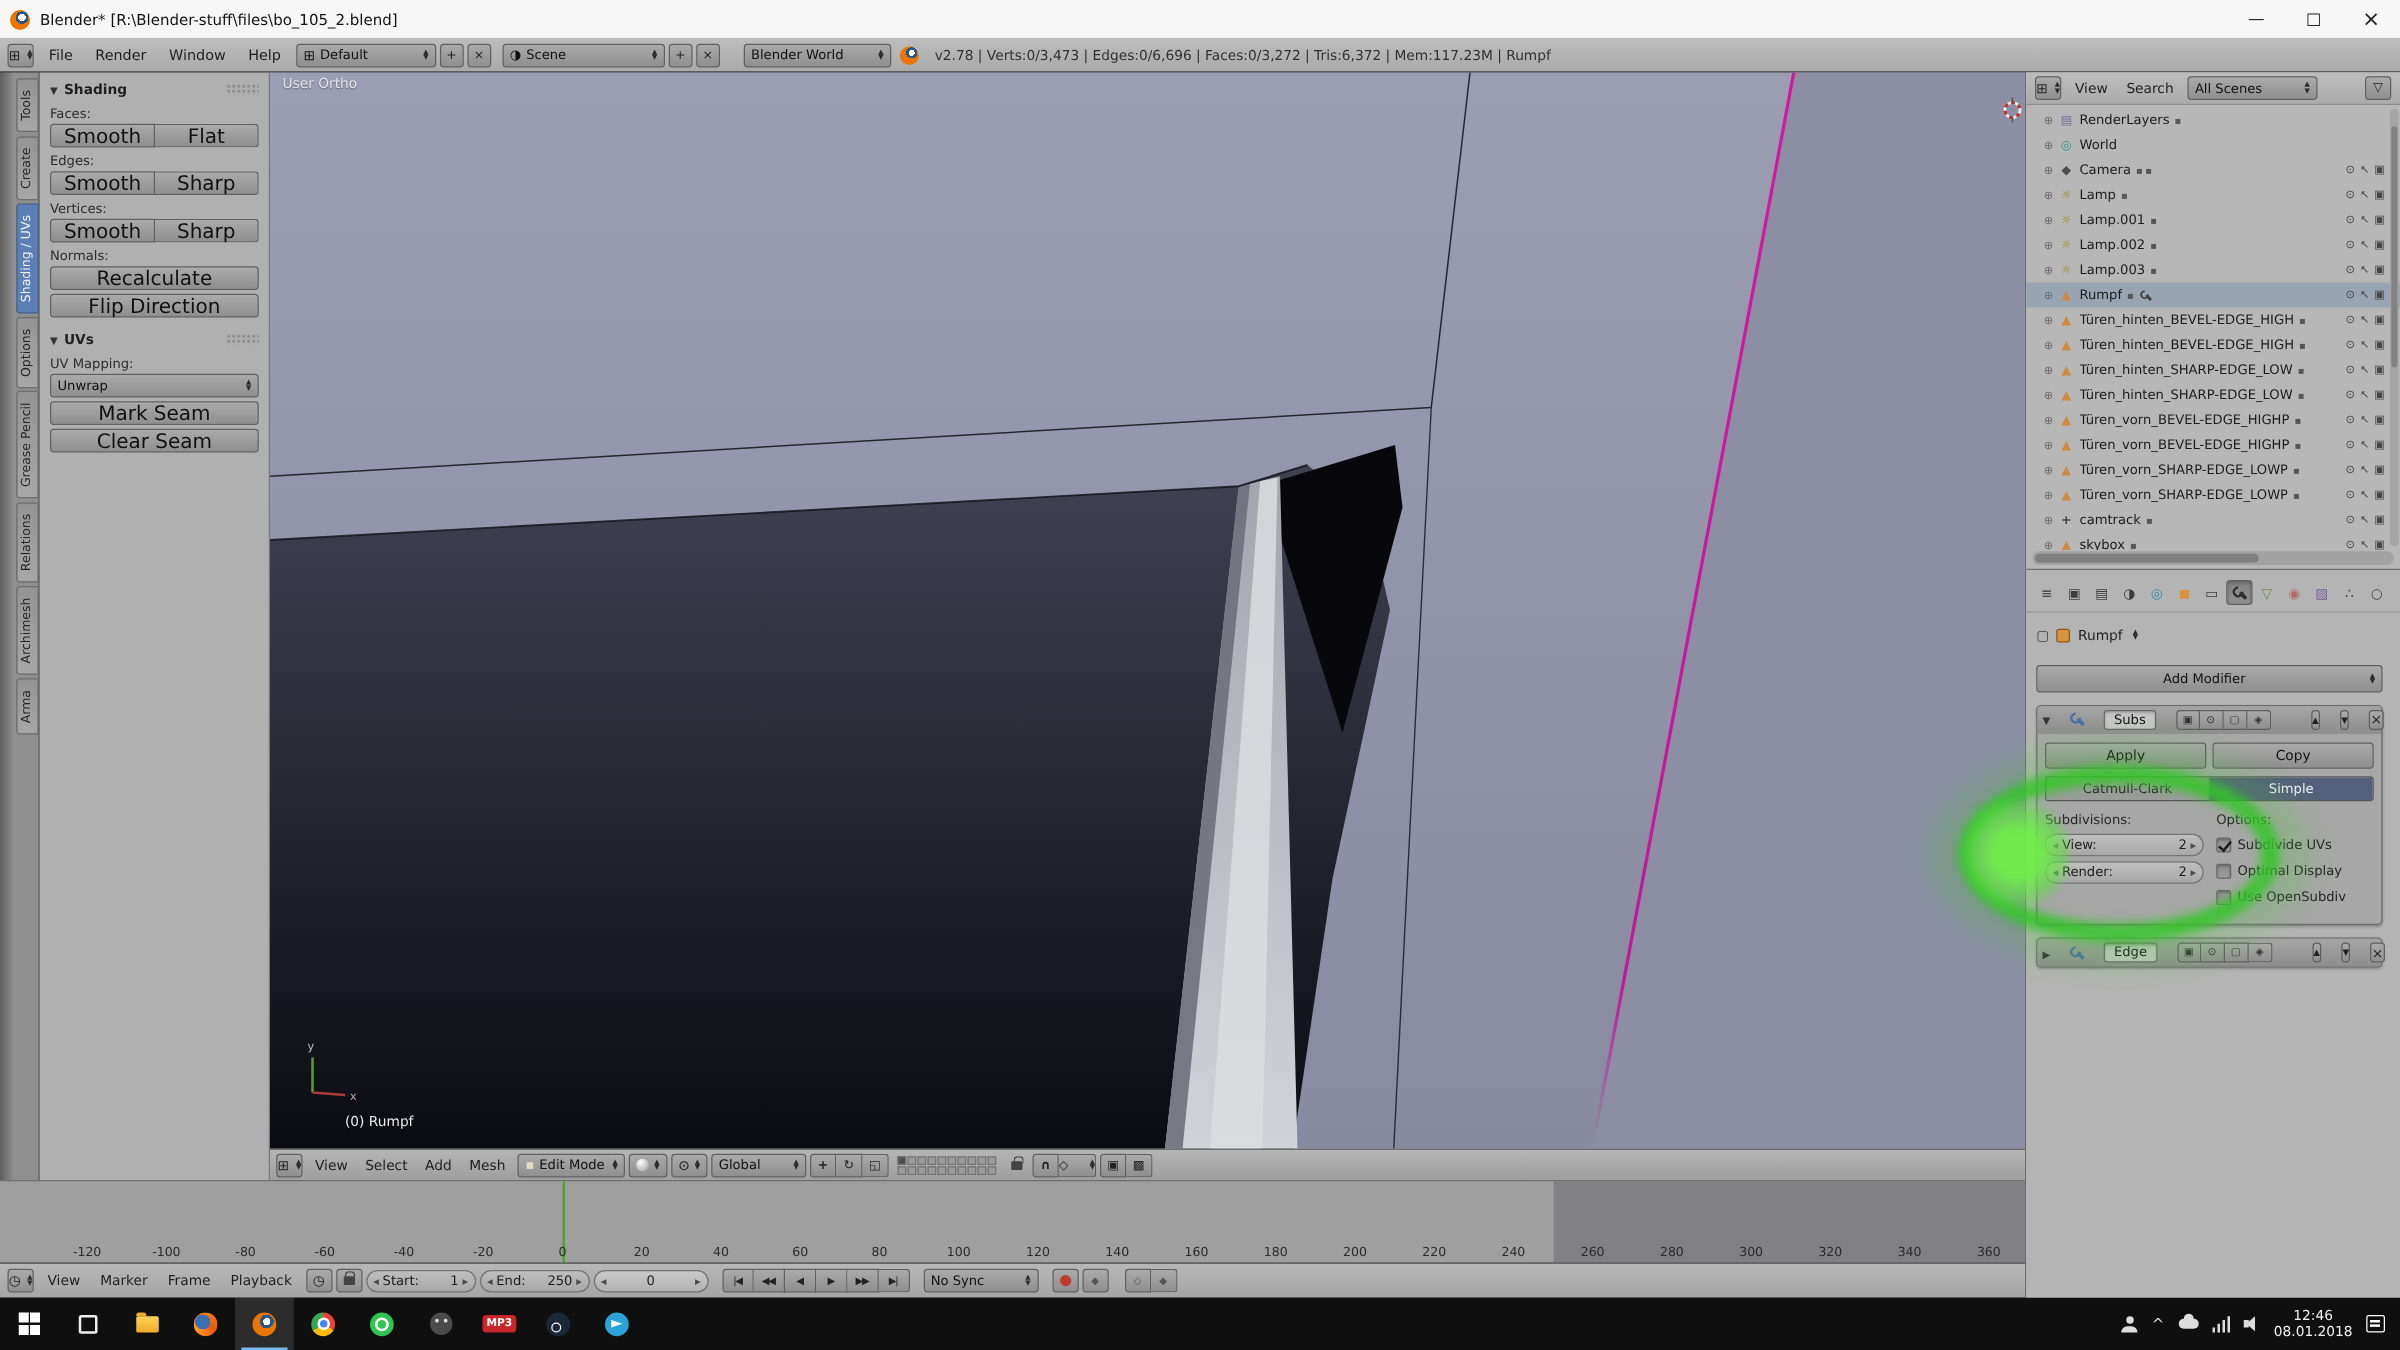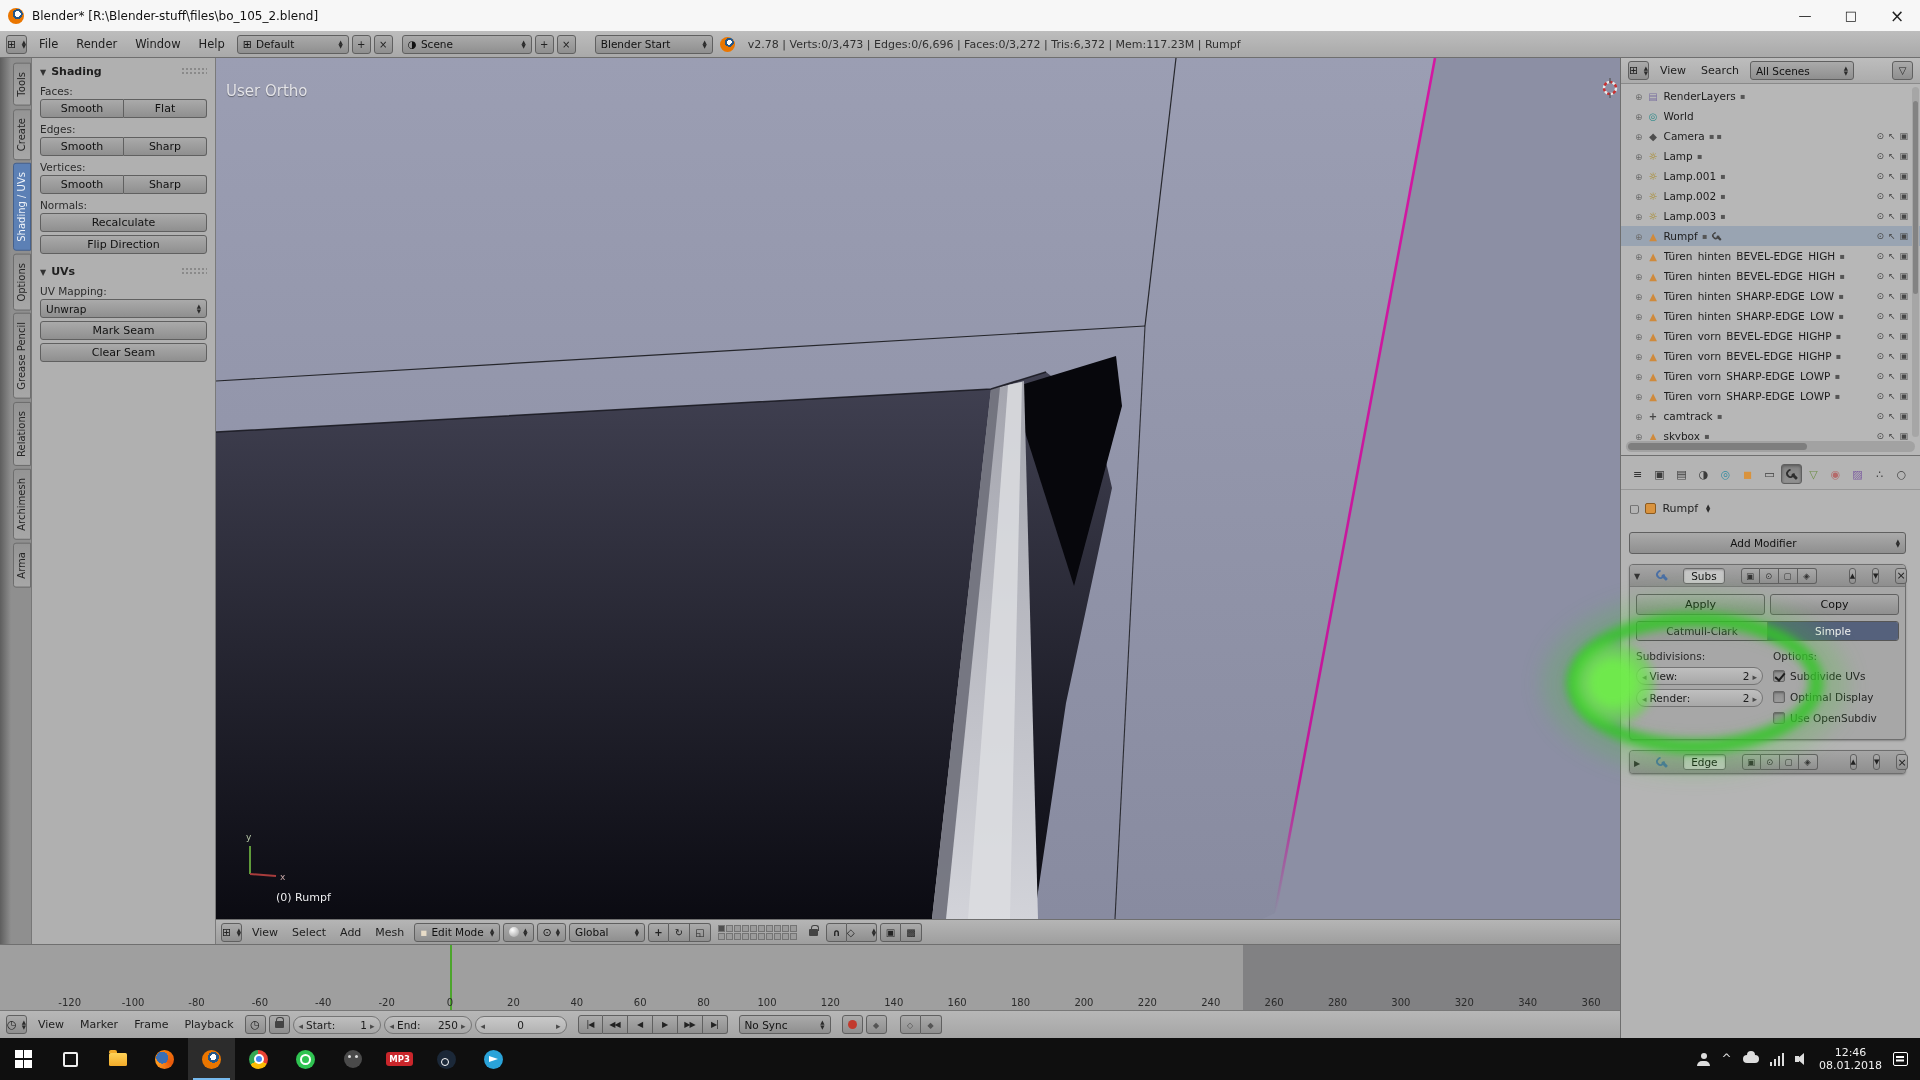--- a/index.html
+++ b/index.html
@@ -269,7 +269,7 @@
   <div class="iconbtn sq">+</div>
   <div class="iconbtn sq">×</div>
   <div class="dd" style="width:118px;margin-left:16px">
-      <span>Blender Start</span>
+      <span>Blender World</span>
       <span class="arrs"></span>
     </div>
   <span class="blender-ball"></span>

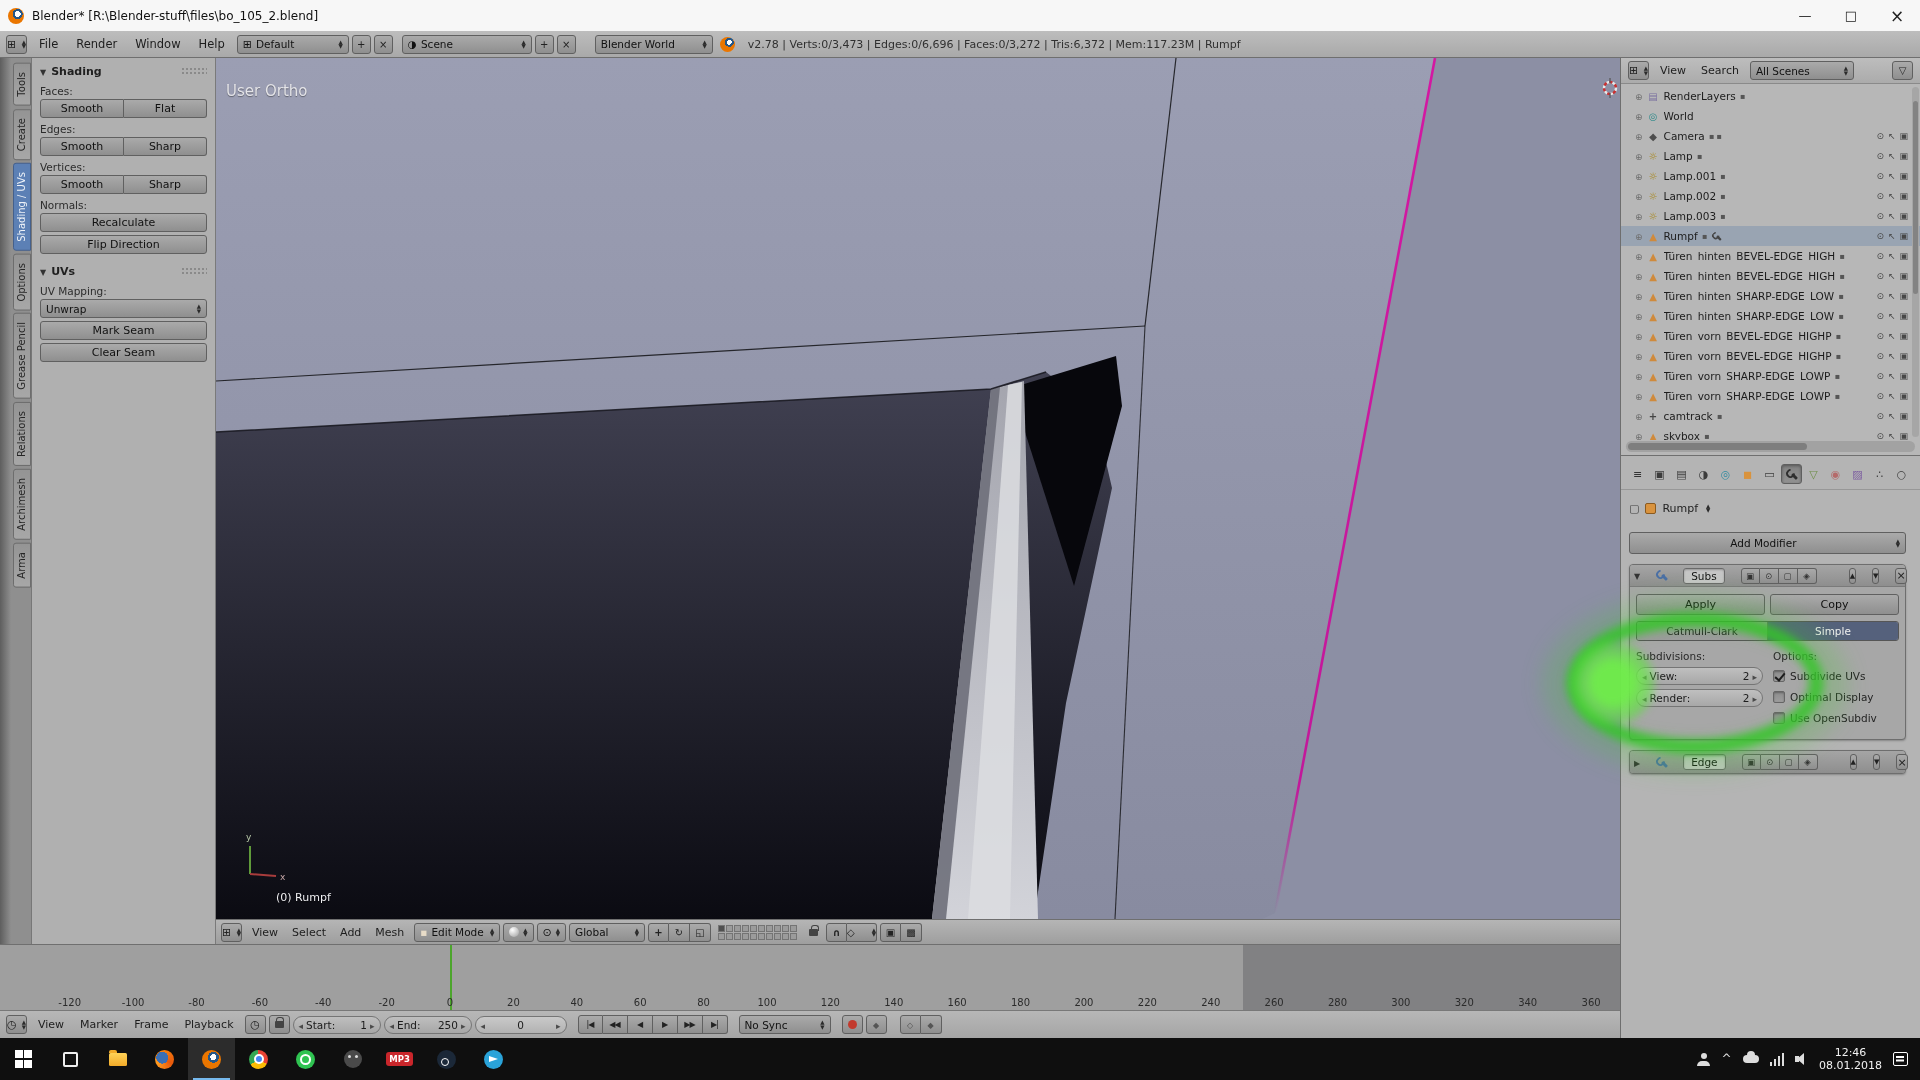--- a/index.html
+++ b/index.html
@@ -66,7 +66,7 @@
 .vp{flex:1;position:relative;background:#8f92a7;min-width:0}
 .vp-canvas{position:absolute;left:0;top:0;right:0;bottom:25px}
 .vp-canvas svg{width:100%;height:100%;display:block}
-.vp-label{position:absolute;left:10px;top:24px;color:#e4e4e8;font-size:15px;text-shadow:0 1px 1px rgba(0,0,0,.4)}
+.vp-label{position:absolute;left:10px;top:2px;color:#e4e4e8;font-size:11px;text-shadow:0 1px 1px rgba(0,0,0,.4)}
 .vp-objinfo{position:absolute;left:60px;bottom:40px;color:#ededf0;font-size:11px;text-shadow:0 1px 1px rgba(0,0,0,.5)}
 .vp-header{position:absolute;left:0;right:0;bottom:0;height:25px;background:linear-gradient(#b5b5b5,#9e9e9e);border-top:1px solid #6f6f6f;display:flex;align-items:center;padding:0 5px;gap:3px;font-size:11px}
 .vp-header .menu-item{padding:3px 7px;font-size:11px}

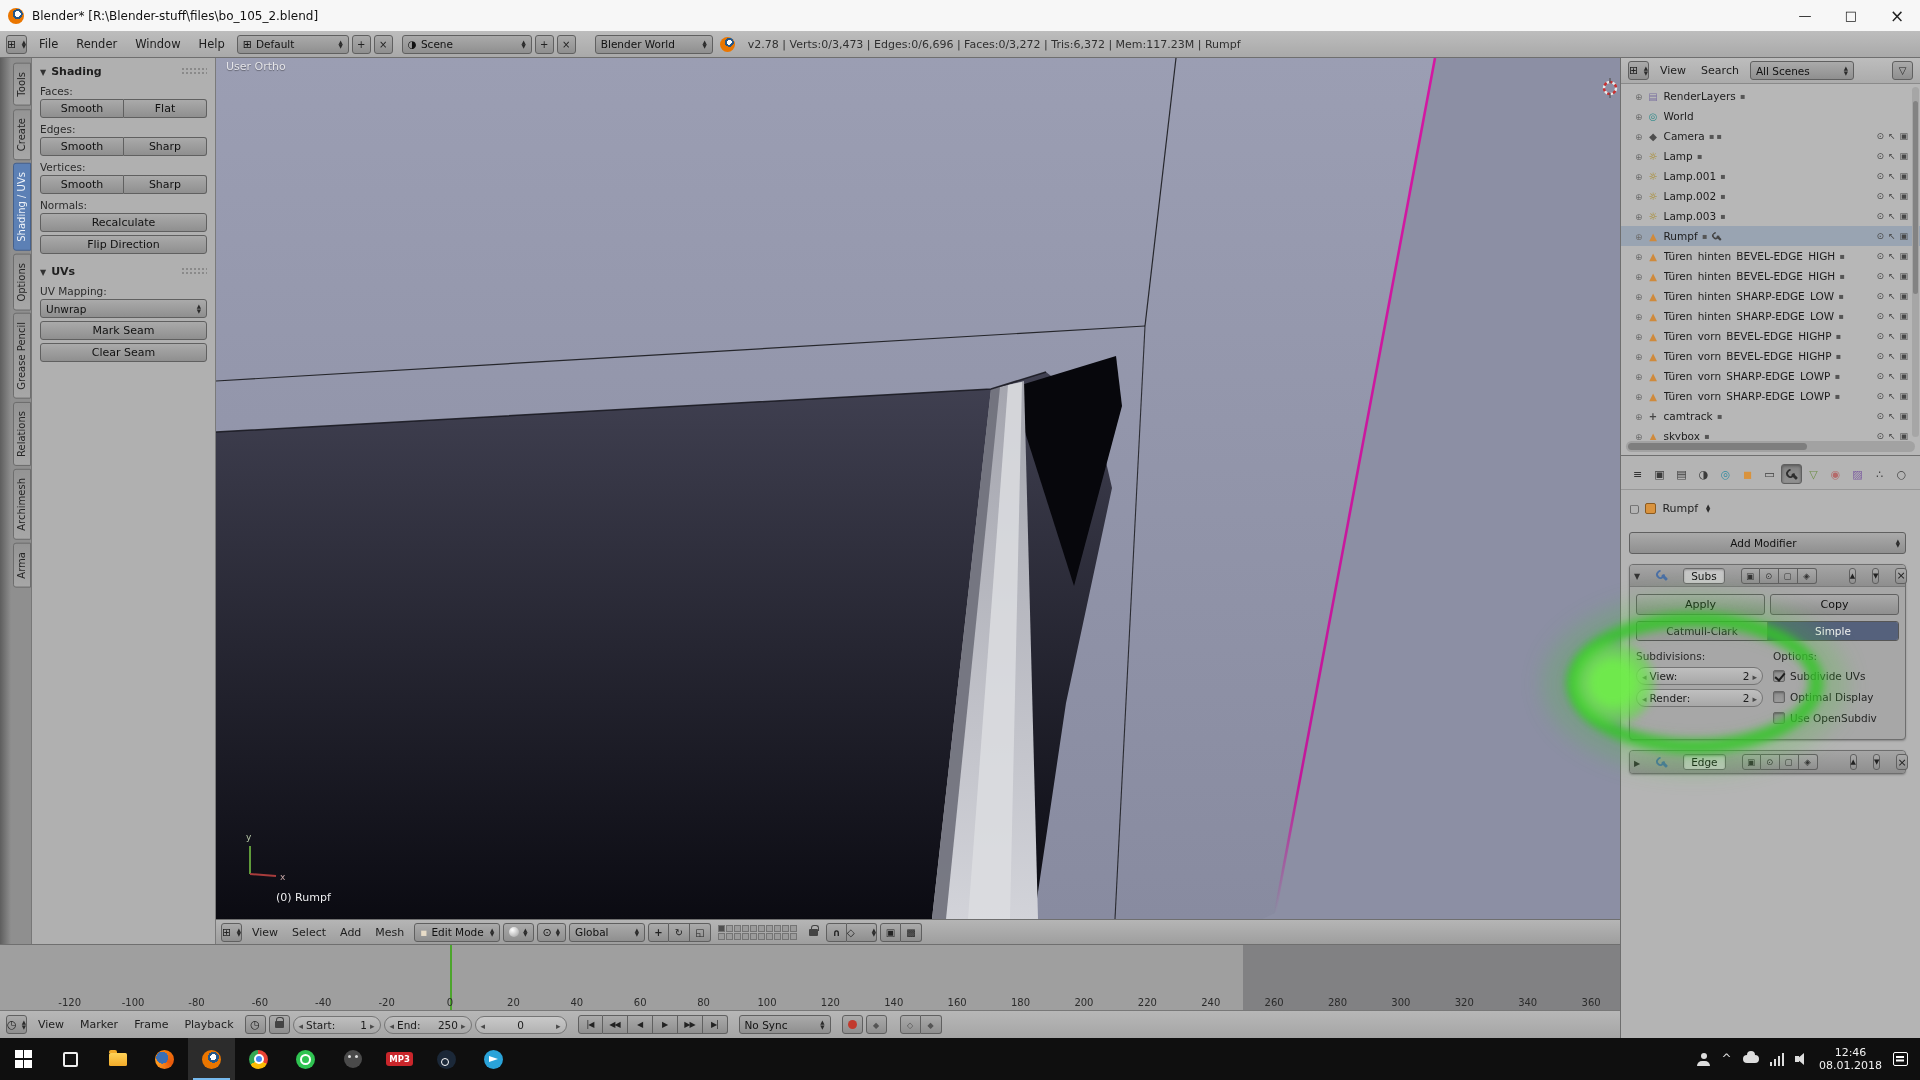--- a/index.html
+++ b/index.html
@@ -14,7 +14,7 @@
 .icon-min::before{content:"—"}.icon-max::before{content:"□"}.icon-close::before{content:"×";font-size:17px}
 
 
-.btn{height:19px;background:linear-gradient(#aaa,#8f8f8f);border:1px solid #606060;border-radius:3px;display:flex;align-items:center;justify-content:center;font-size:11px;color:#111;white-space:nowrap}
+.btn{height:19px;background:linear-gradient(#aaa,#8f8f8f);border:1px solid #606060;border-radius:3px;display:flex;align-items:center;justify-content:center;font-size:16px;color:#111;white-space:nowrap}
 .dd{height:19px;background:linear-gradient(#aaa,#8f8f8f);border:1px solid #606060;border-radius:3px;display:flex;align-items:center;gap:4px;padding:0 5px;font-size:10.5px;color:#111;white-space:nowrap}
 .arrs{margin-left:auto;display:flex;flex-direction:column;align-items:center;color:#2a2a2a}
 .arrs::before{content:"▲";font-size:5.5px;line-height:4.5px}

